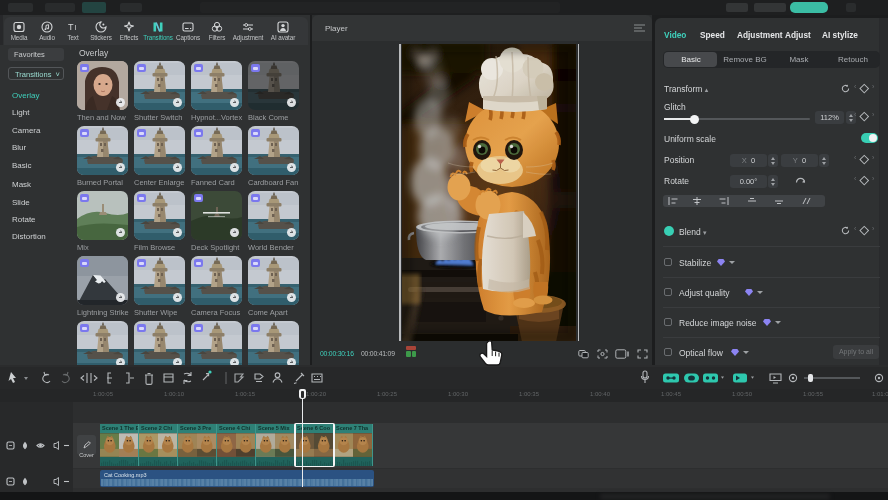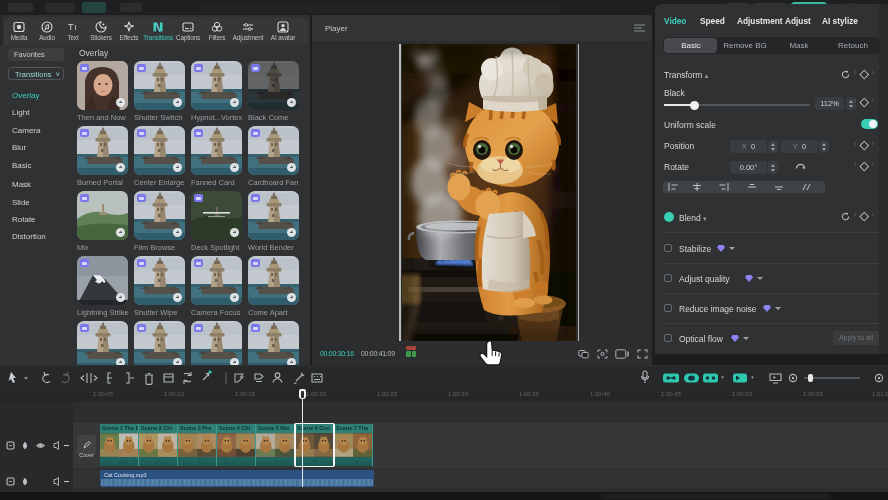--- a/index.html
+++ b/index.html
@@ -32,7 +32,7 @@
 #pbottom{position:absolute;left:0;bottom:0;width:100%;height:22px}
 .tc{position:absolute;top:7px;font-size:6.8px;letter-spacing:-.2px}
 
-#rightpanel{left:655px;top:4px;width:233px;height:350px;background:#2f3132;border-radius:6px 6px 0 0}
+#rightpanel{left:655px;top:18px;width:233px;height:350px;background:#2f3132;border-radius:6px 6px 0 0}
 .rtab{position:absolute;top:12px;font-size:8.3px;font-weight:bold;color:#e6e7e9}
 #seg{position:absolute;left:8px;top:33px;width:217px;height:17px;background:#242628;border-radius:5px}
 .segsel{position:absolute;left:1px;top:1px;width:53px;height:15px;background:#47494c;border-radius:4px}

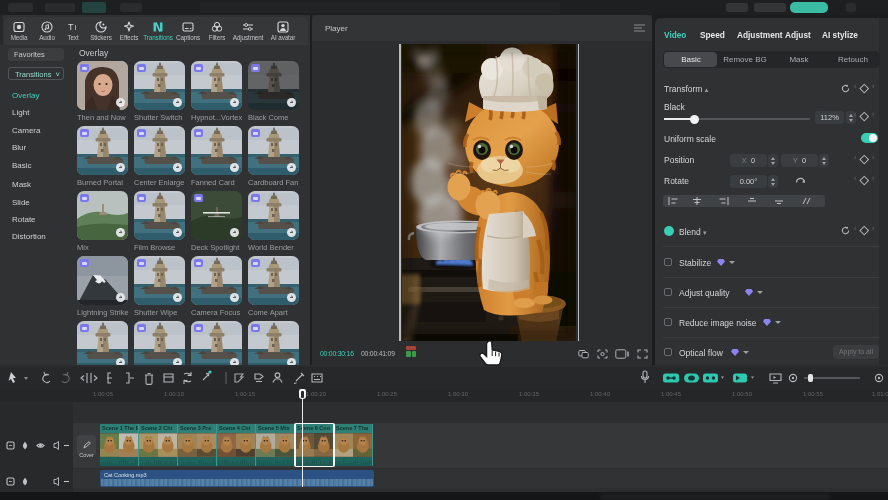--- a/index.html
+++ b/index.html
@@ -521,7 +521,7 @@
   <span class="kfl" style="left:199px;top:65px">‹</span>
     <div class="kfdia" style="left:206px;top:67px"></div>
     <span class="kfr" style="left:217px;top:65px">›</span>
-  <div class="rlabel" style="left:9px;top:84px">Black</div>
+  <div class="rlabel" style="left:9px;top:84px">Glitch</div>
 
   <div style="position:absolute;left:9px;top:100px;width:146px;height:2px;background:#54575a;border-radius:1px"></div>
   <div style="position:absolute;left:9px;top:100px;width:30px;height:2px;background:#e8e9ea"></div>

